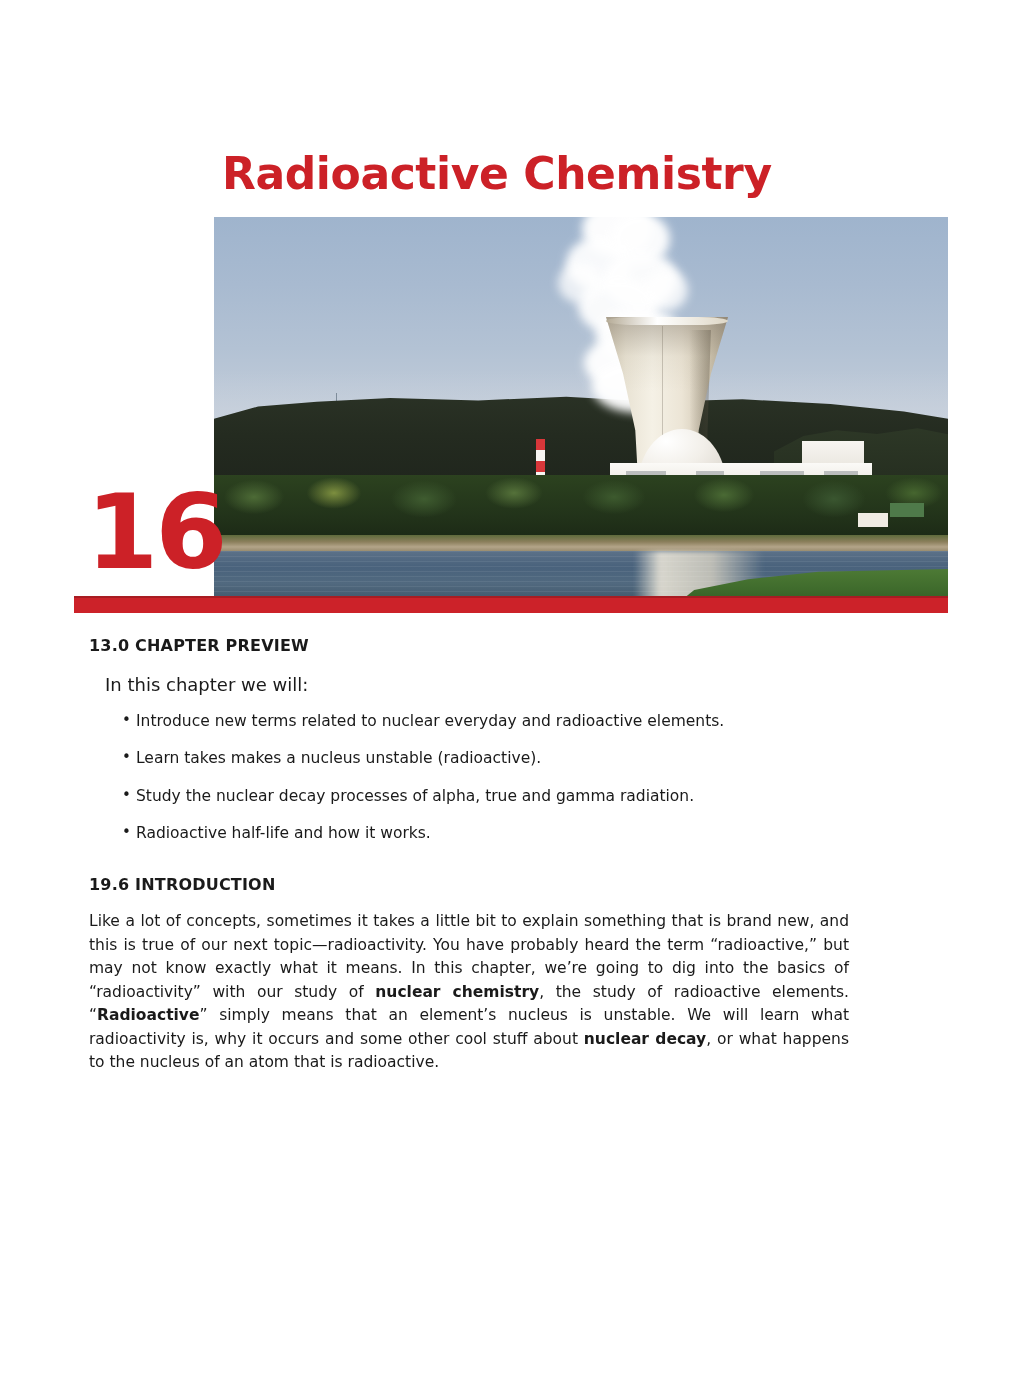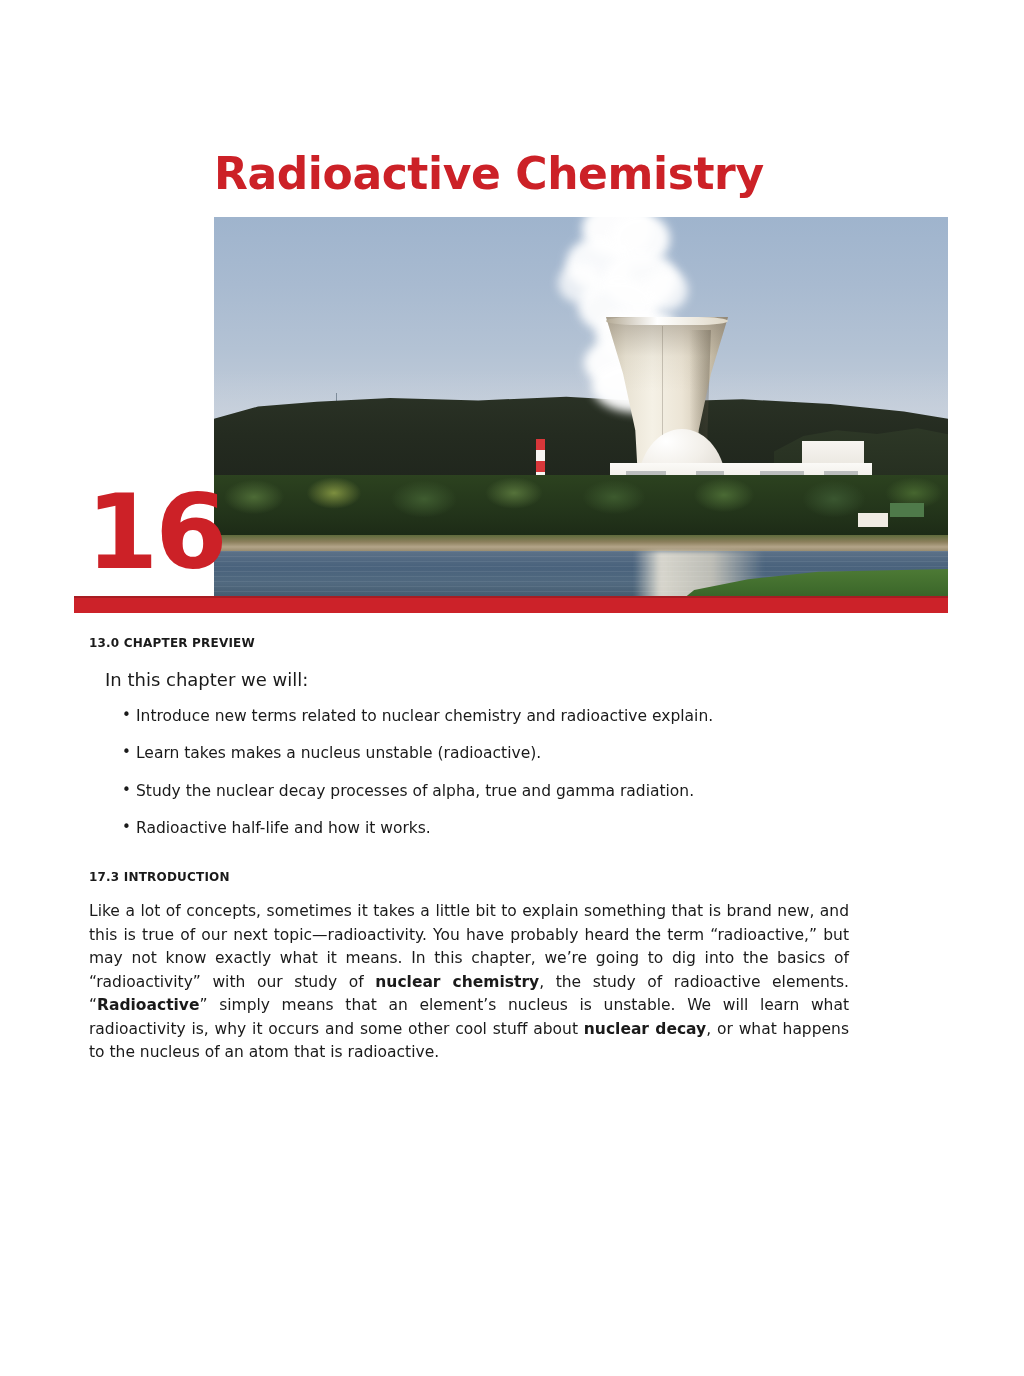--- a/index.html
+++ b/index.html
@@ -18,7 +18,7 @@
   
   .chapter-title {
     position: absolute;
-    left: 214px; top: 152px;
+    left: 222px; top: 152px;
     width: 740px;
     font-family: "DejaVu Sans", sans-serif;
     font-size: 44px;

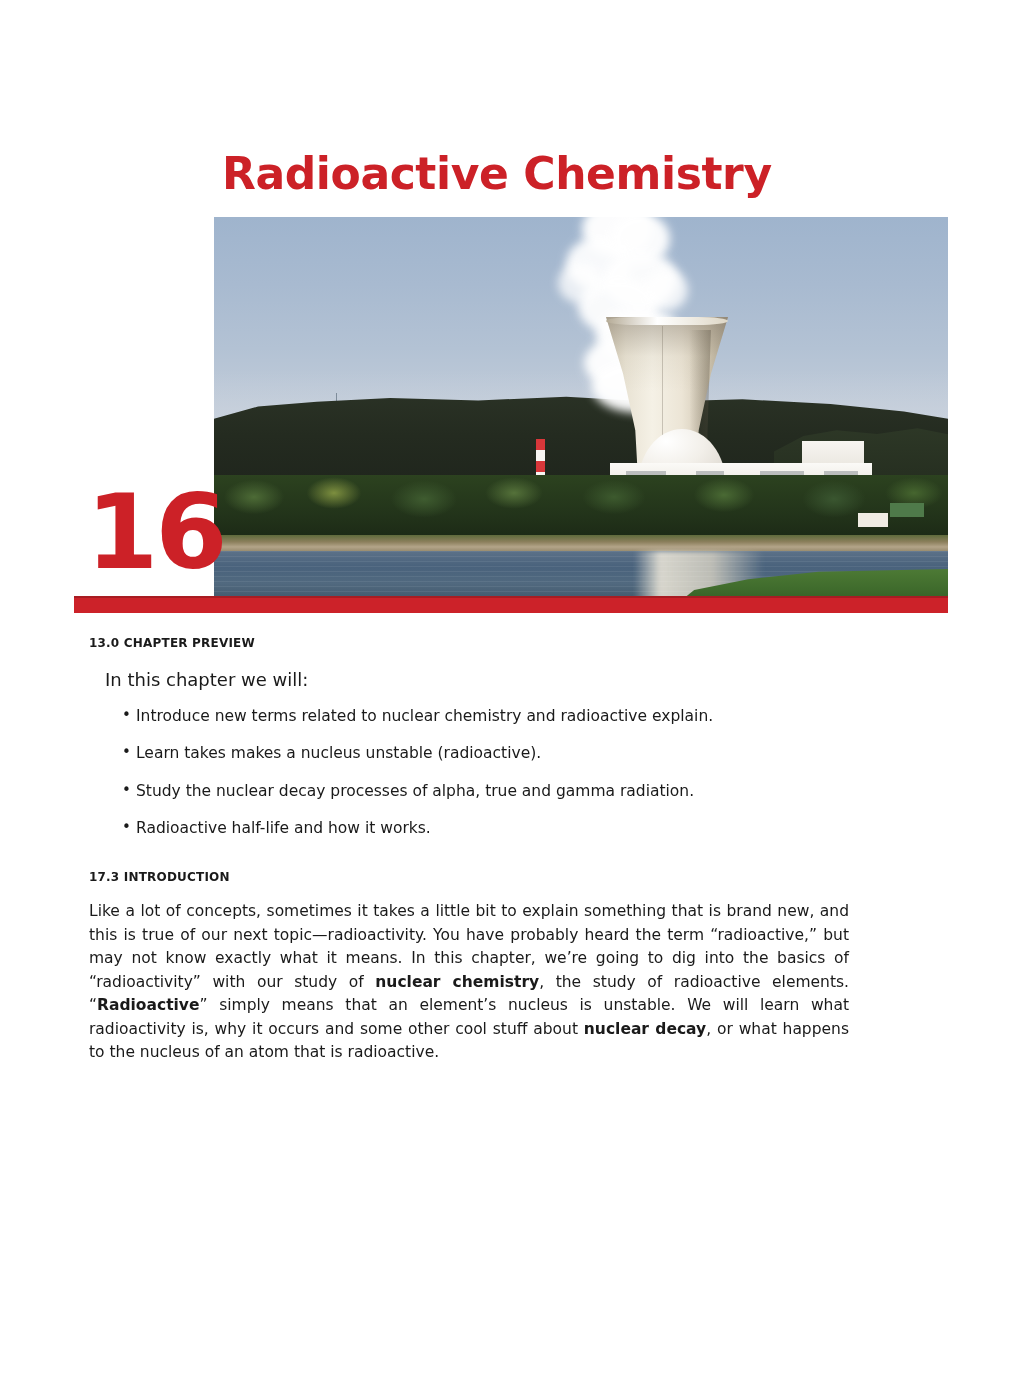--- a/index.html
+++ b/index.html
@@ -265,7 +265,7 @@
   .content { position: absolute; left: 89px; top: 636px; width: 760px; }
   h2.section-head {
     margin: 0 0 16px 0;
-    font-size: 12px; font-weight: bold;
+    font-size: 16px; font-weight: bold;
     font-family: "DejaVu Sans", sans-serif;
     letter-spacing: 0.2px;
   }

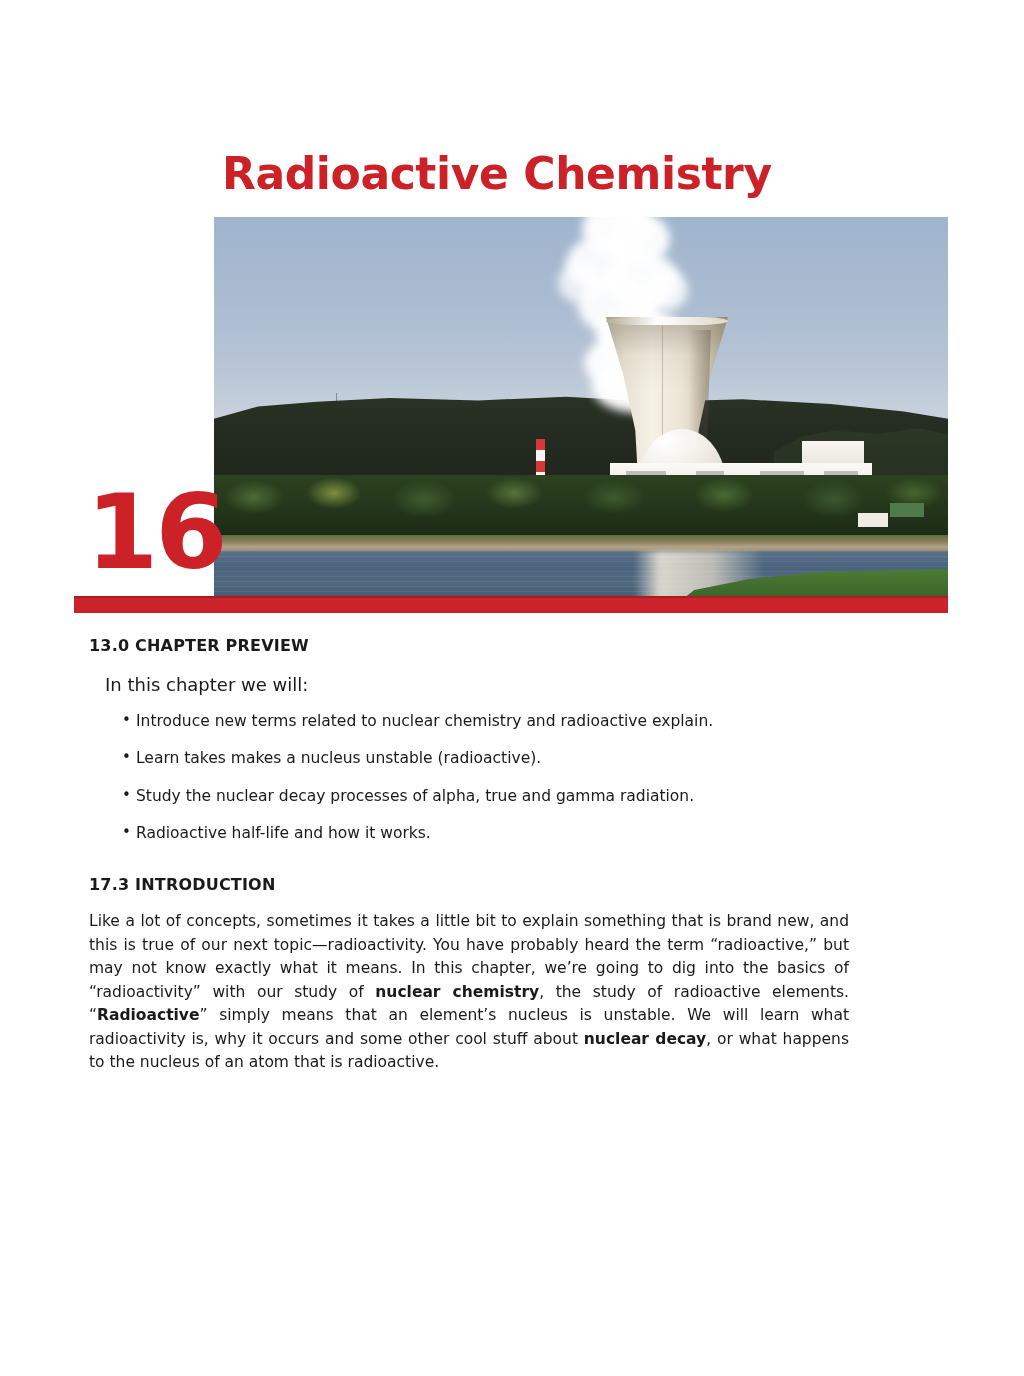--- a/index.html
+++ b/index.html
@@ -364,7 +364,7 @@
   <p class="lead">In this chapter we will:</p>
 
   <ul class="preview-list">
-    <li>Introduce new terms related to nuclear chemistry and radioactive explain.</li>
+    <li>Introduce new terms related to nuclear everyday and radioactive elements.</li>
     <li>Learn takes makes a nucleus unstable (radioactive).</li>
     <li>Study the nuclear decay processes of alpha, true and gamma radiation.</li>
     <li>Radioactive half-life and how it works.</li>

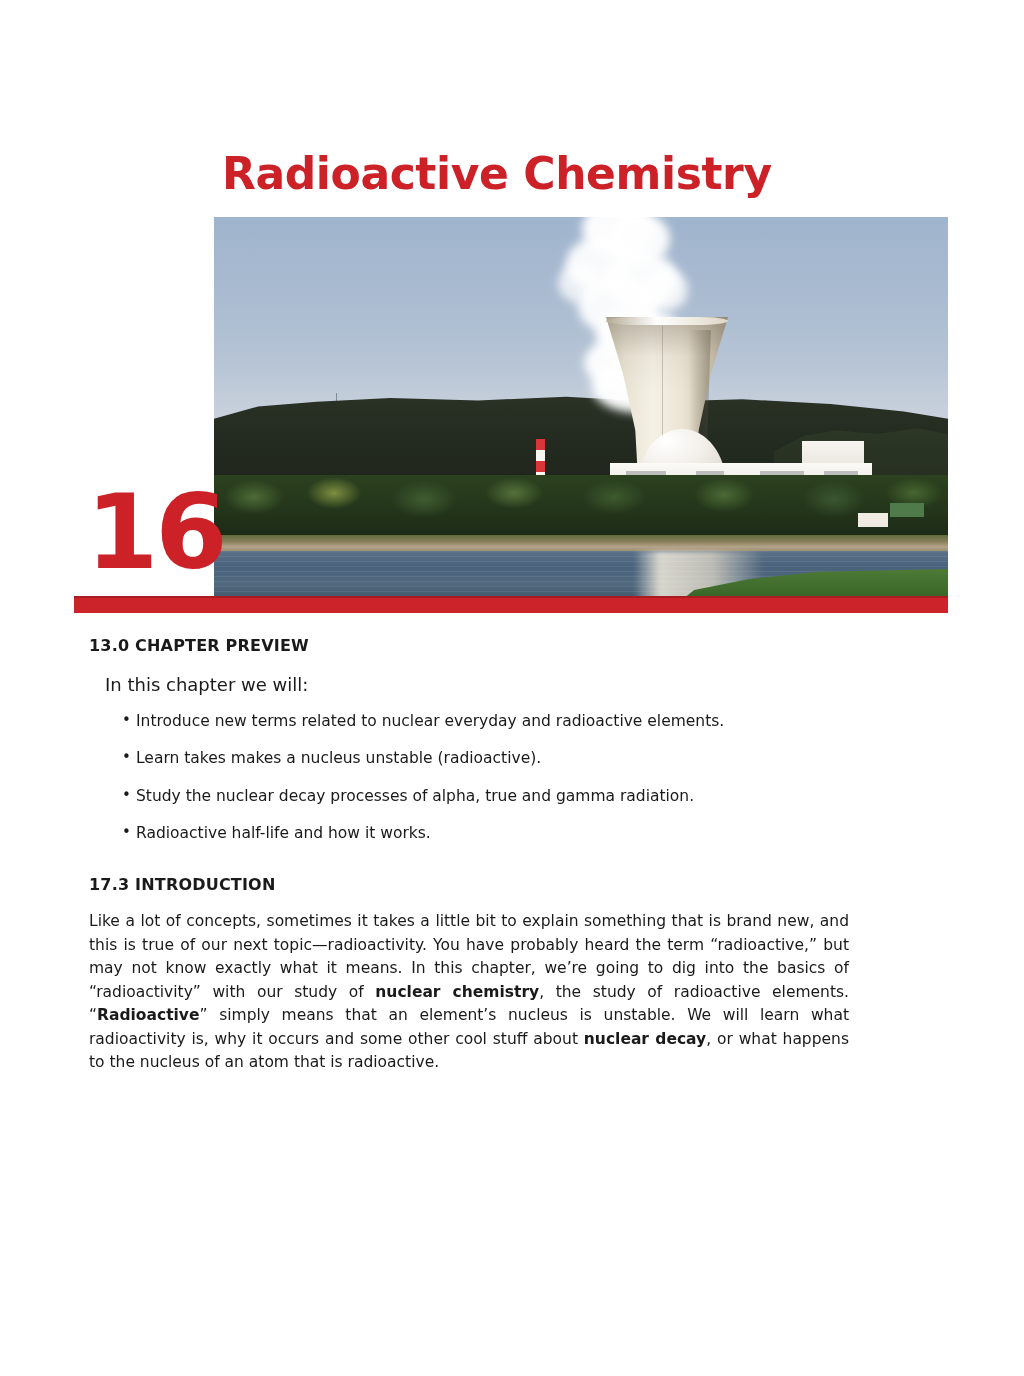--- a/index.html
+++ b/index.html
@@ -371,7 +371,7 @@
   </ul>
 
   <div class="intro-block">
-    <h2 class="section-head">17.3 INTRODUCTION</h2>
+    <h2 class="section-head">19.6 INTRODUCTION</h2>
     <p class="intro-para"><span>Like a lot of concepts, sometimes it takes a little bit to explain something that is brand new, and this is true of our next topic—radioactivity. You have probably heard the term “radioactive,” but may not know exactly what it means. In this chapter, we’re going to dig into the basics of “radioactivity” with our study of </span><b>nuclear chemistry</b><span>, the study of radioactive elements. “</span><b>Radioactive</b><span>” simply means that an element’s nucleus is unstable. We will learn what radioactivity is, why it occurs and some other cool stuff about </span><b>nuclear decay</b><span>, or what happens to the nucleus of an atom that is radioactive.</span></p>
   </div>
 

